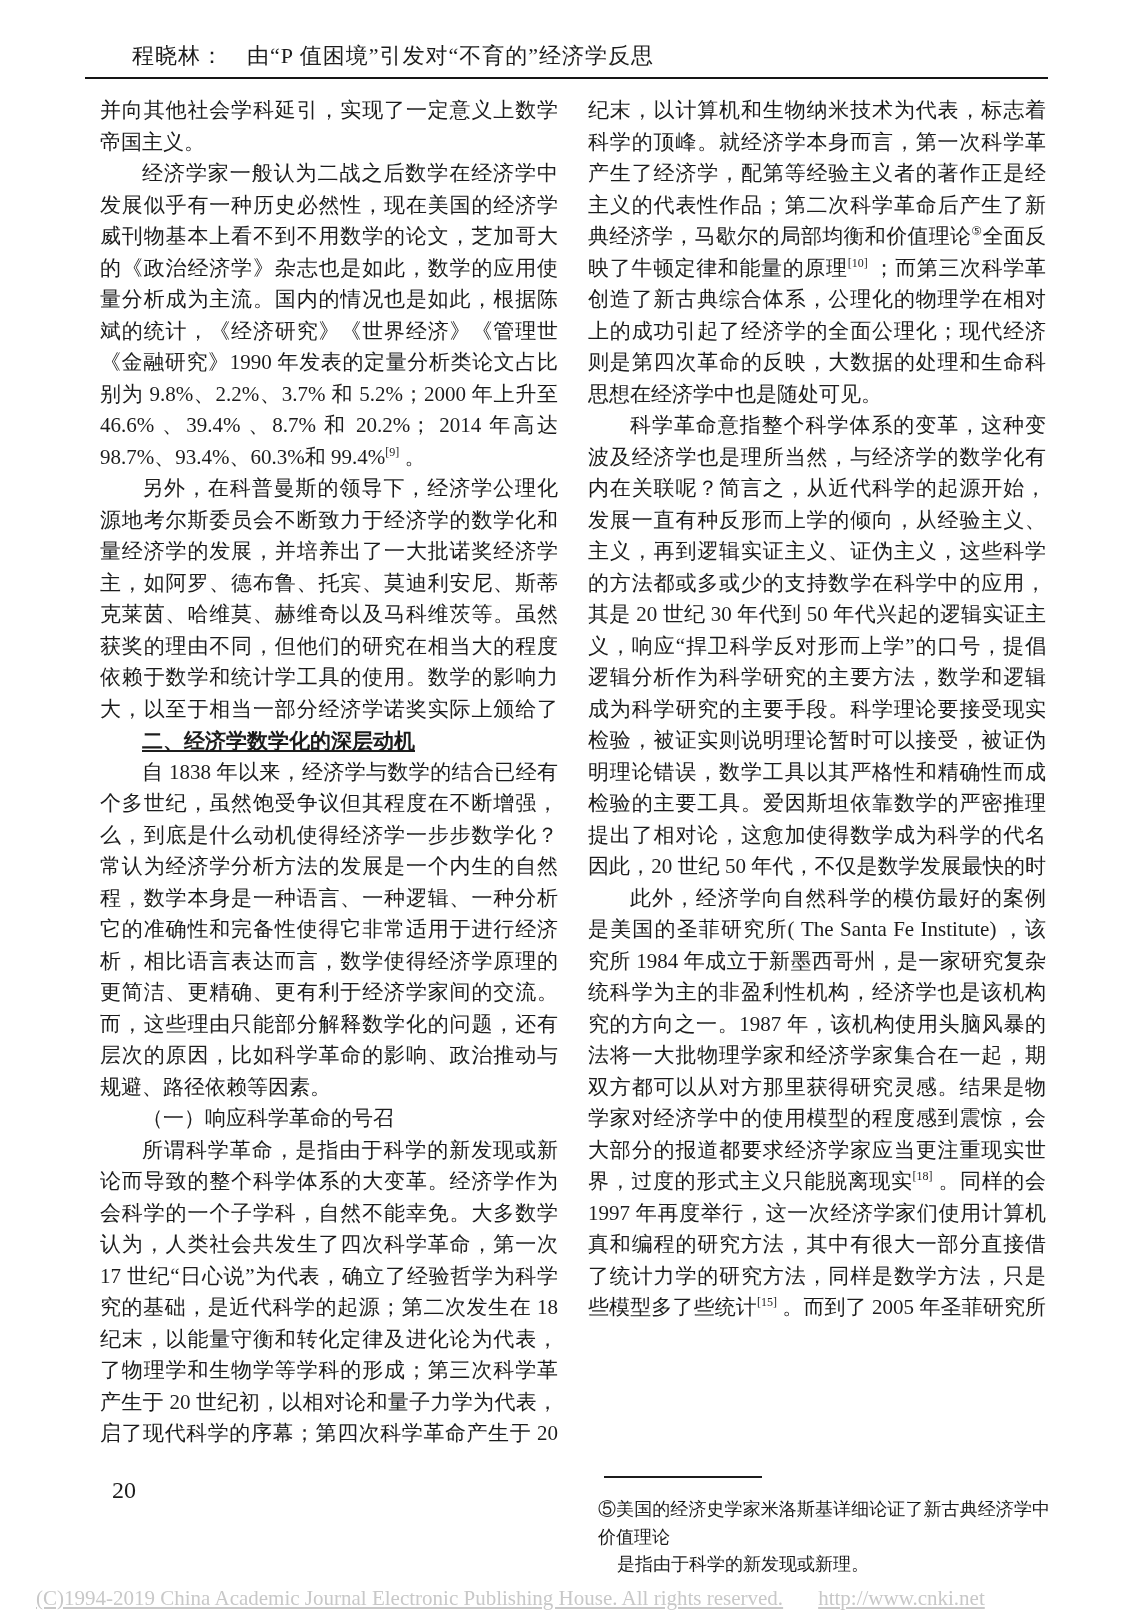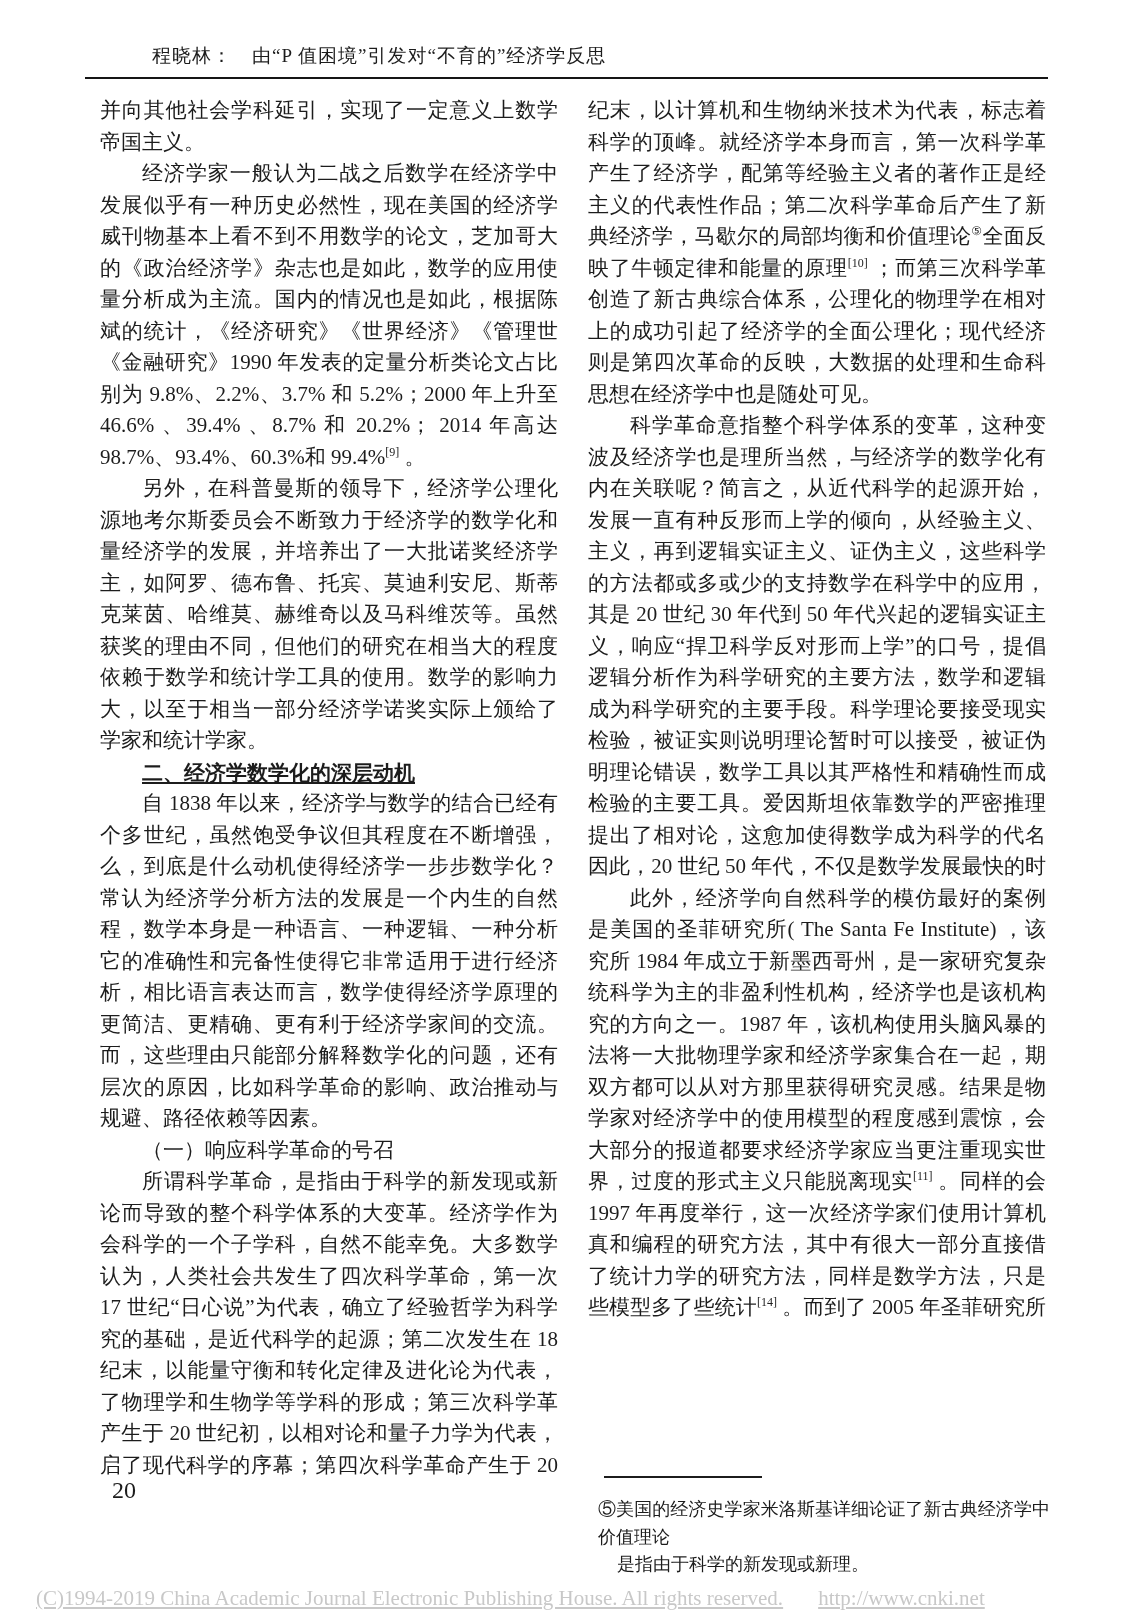--- a/index.html
+++ b/index.html
@@ -9,7 +9,7 @@
     overflow:hidden;
   }
   .running-head{
-    position:absolute;left:152px;top:44px;font-size:19px;line-height:24px;
+    position:absolute;left:132px;top:44px;font-size:22px;line-height:24px;
     letter-spacing:1px;white-space:nowrap;
   }
   .head-rule{

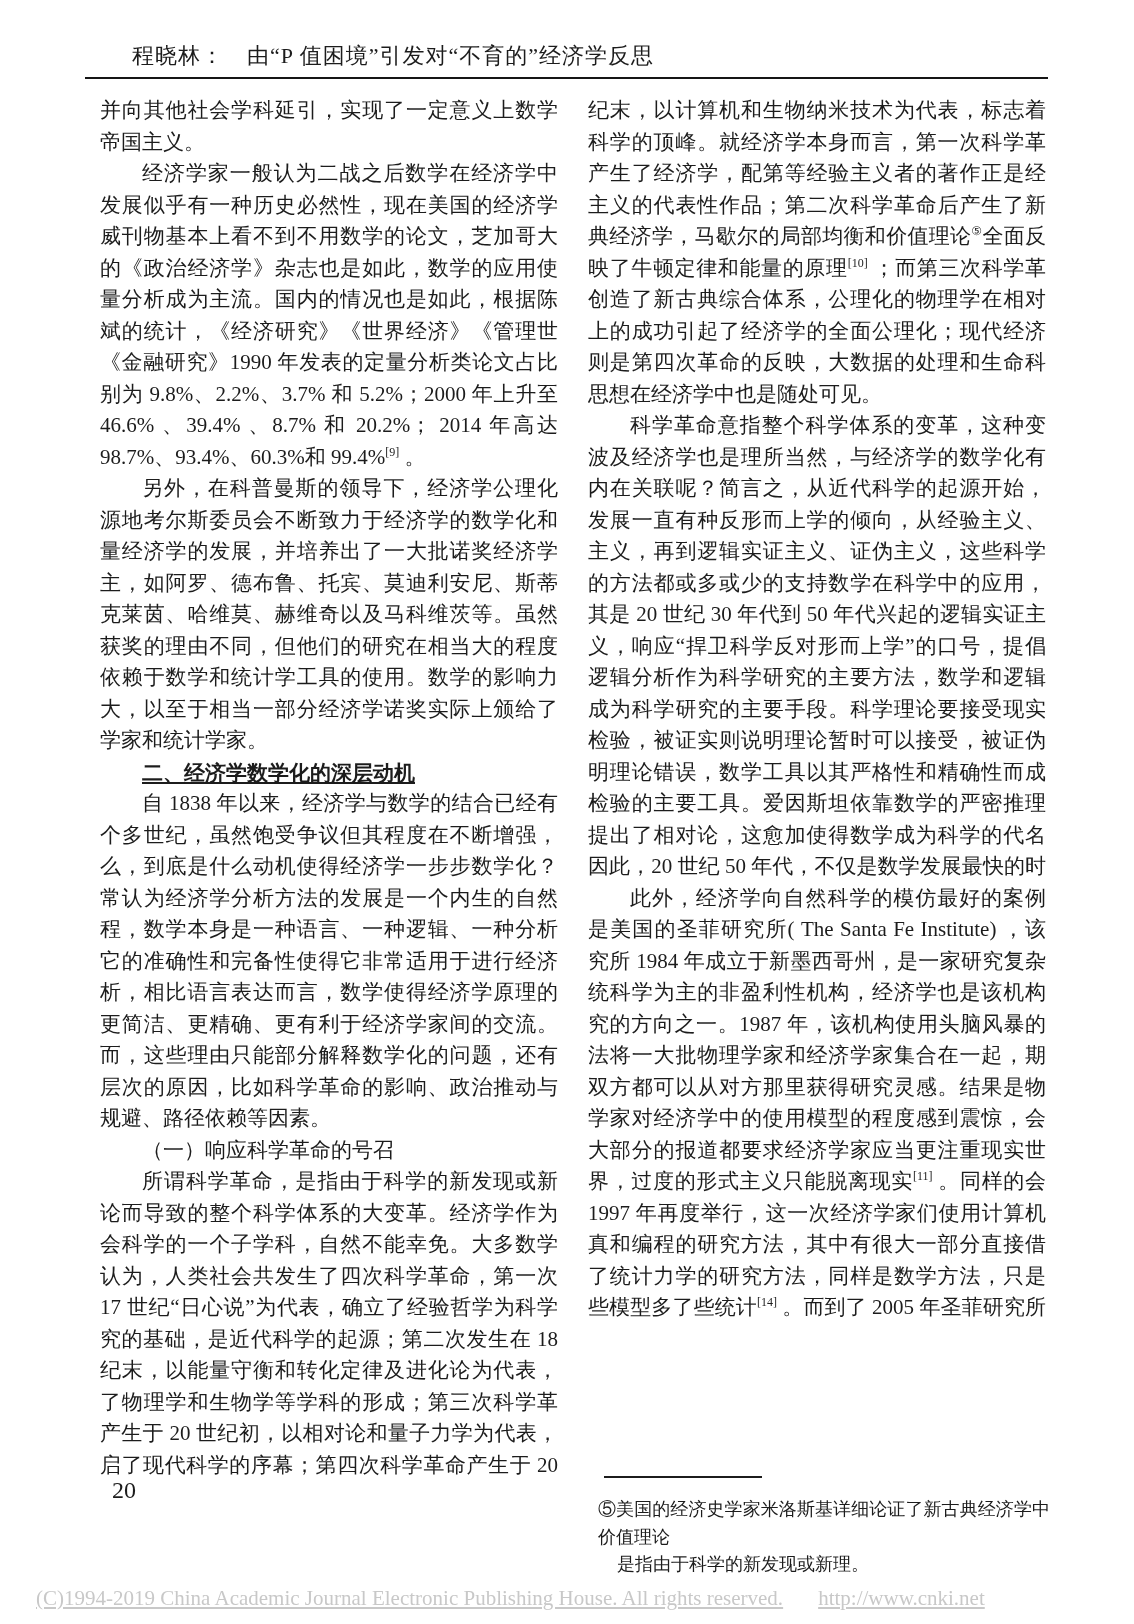--- a/index.html
+++ b/index.html
@@ -64,7 +64,6 @@
     <div class="line full">获奖的理由不同，但他们的研究在相当大的程度上</div>
     <div class="line full">依赖于数学和统计学工具的使用。数学的影响力之</div>
     <div class="line full">大，以至于相当一部分经济学诺奖实际上颁给了数</div>
-    <div class="line">学家和统计学家。</div>
     <div class="line ind h2">二、经济学数学化的深层动机</div>
     <div class="line ind full">自 1838 年以来，经济学与数学的结合已经有一</div>
     <div class="line full">个多世纪，虽然饱受争议但其程度在不断增强，那</div>

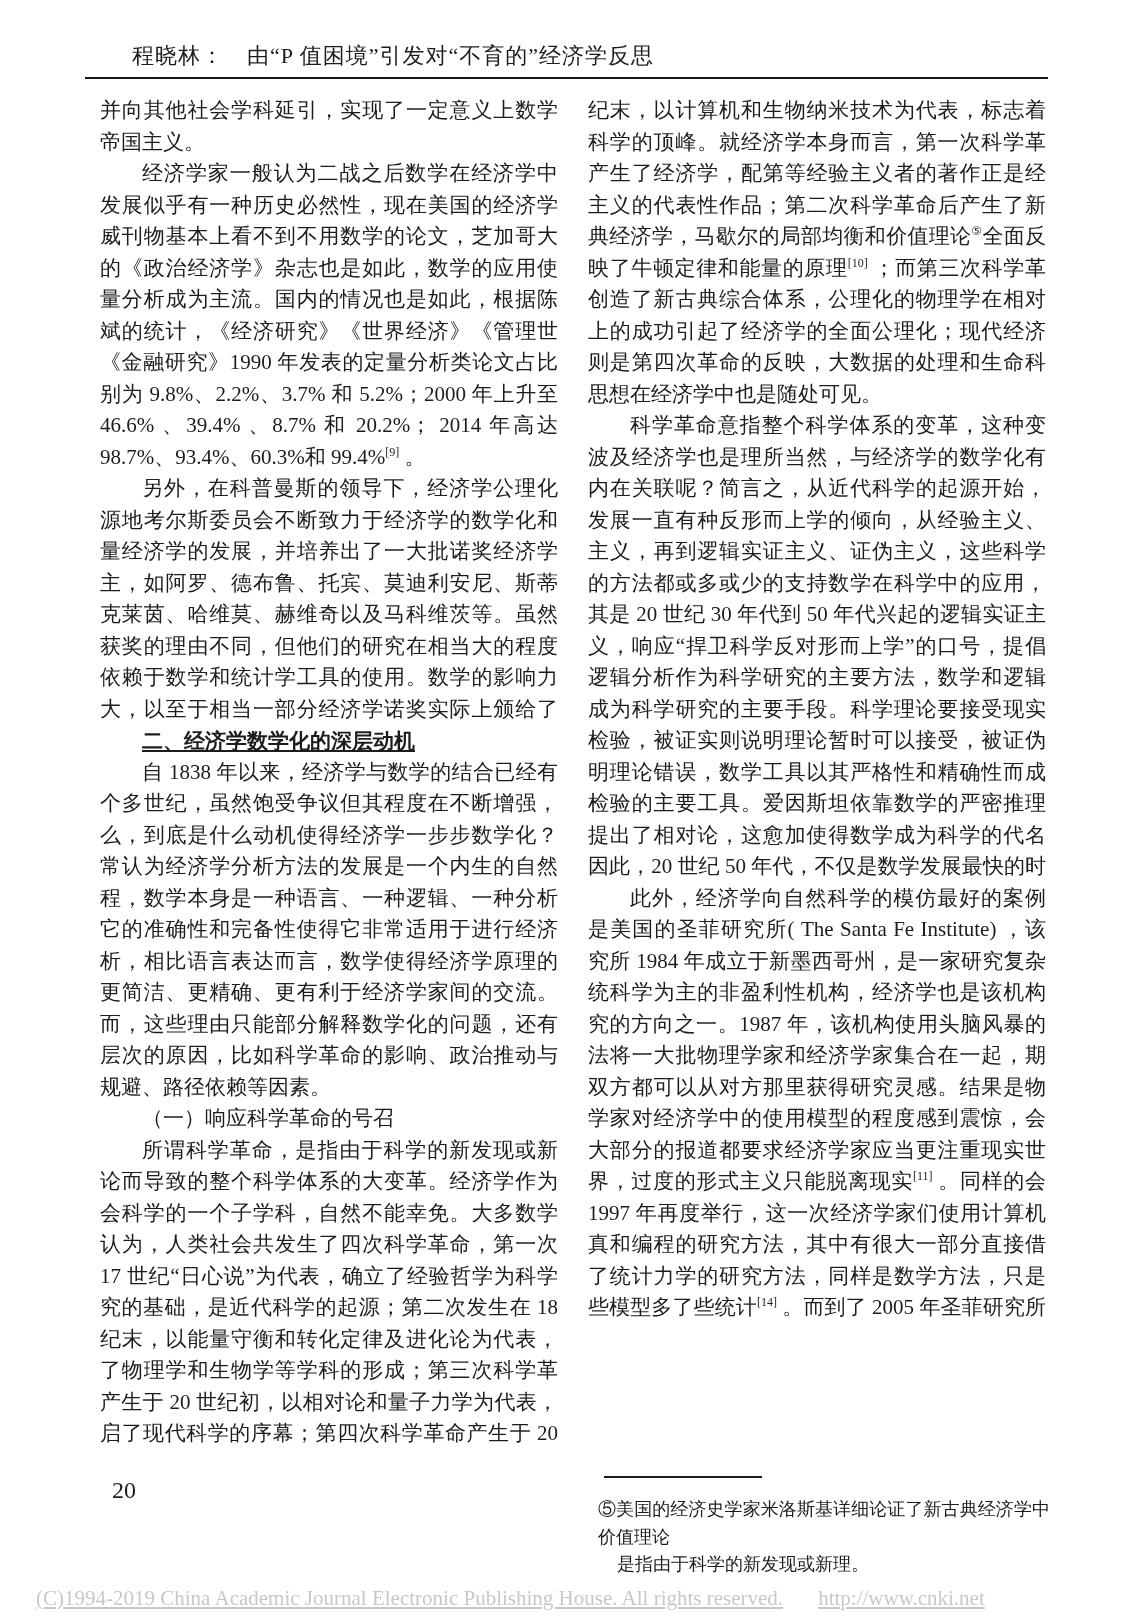--- a/index.html
+++ b/index.html
@@ -123,7 +123,7 @@
     <div class="line full">双方都可以从对方那里获得研究灵感。结果是物理</div>
     <div class="line full">学家对经济学中的使用模型的程度感到震惊，会后</div>
     <div class="line full">大部分的报道都要求经济学家应当更注重现实世</div>
-    <div class="line full">界，过度的形式主义只能脱离现实<sup class="ref">[11]</sup> 。同样的会议</div>
+    <div class="line full">界，过度的形式主义只能脱离现实<sup class="ref">[18]</sup> 。同样的会议</div>
     <div class="line full">1997 年再度举行，这一次经济学家们使用计算机仿</div>
     <div class="line full">真和编程的研究方法，其中有很大一部分直接借用</div>
     <div class="line full">了统计力学的研究方法，同样是数学方法，只是少了</div>

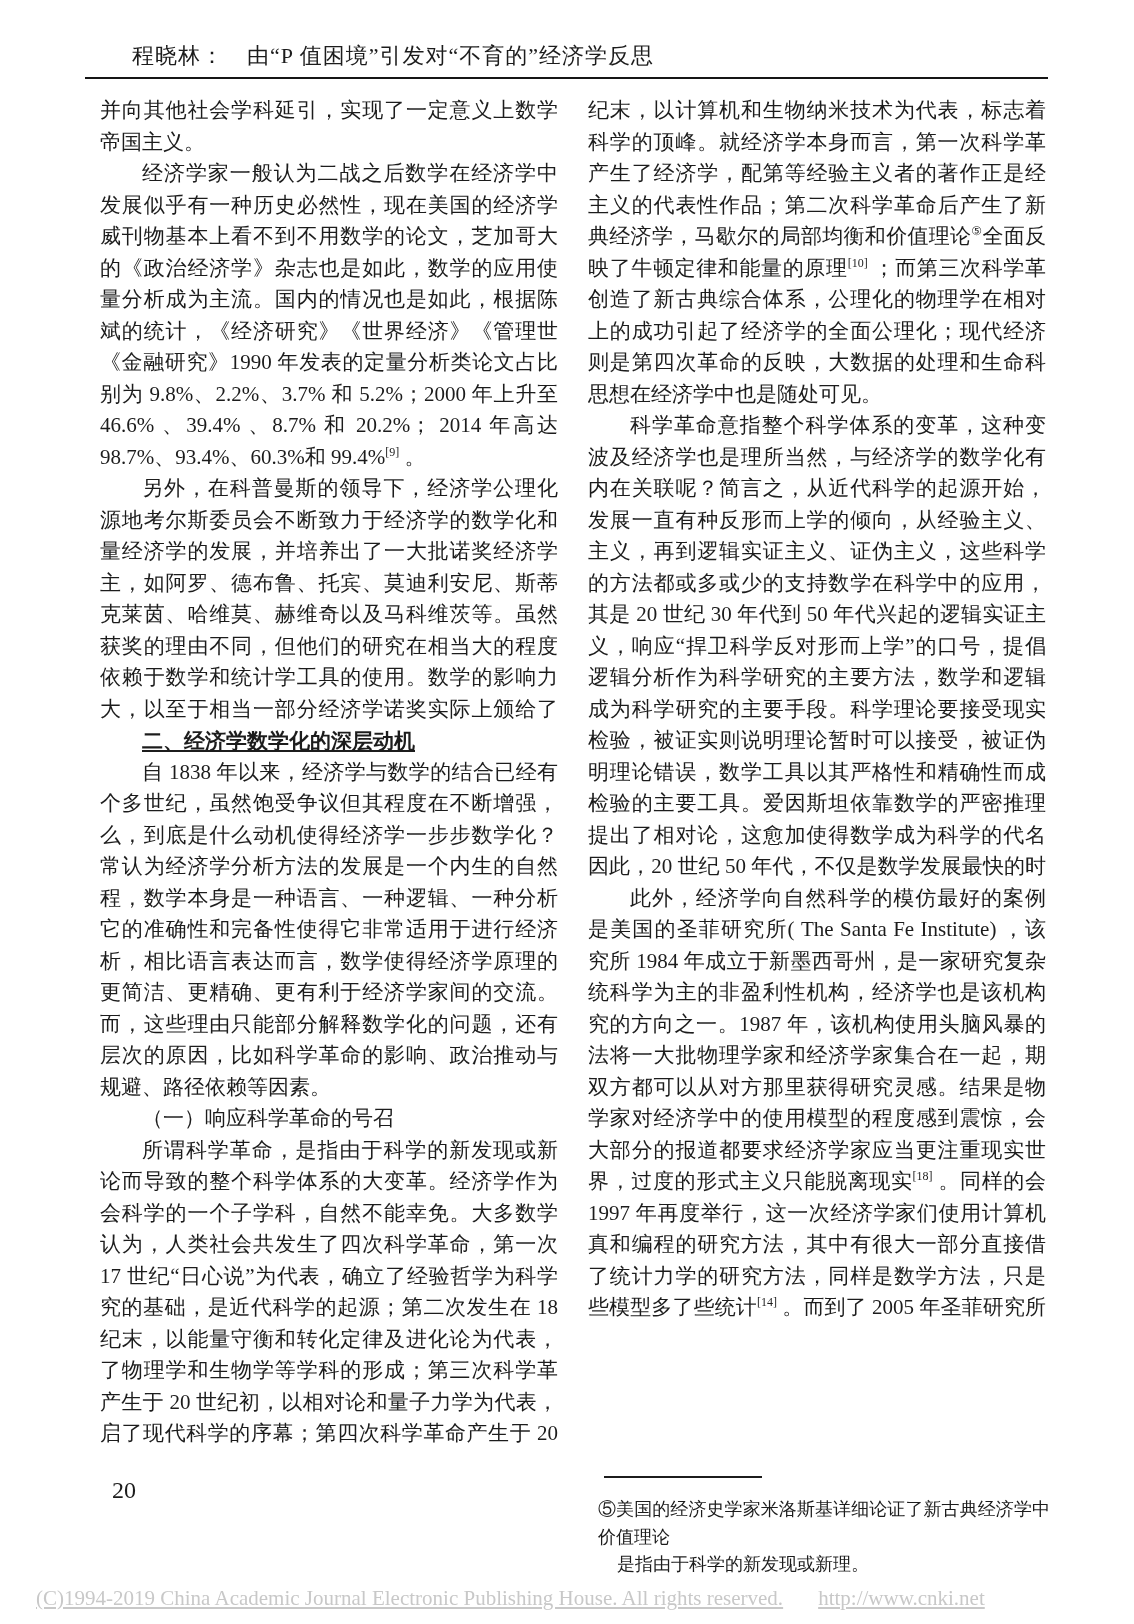--- a/index.html
+++ b/index.html
@@ -127,7 +127,7 @@
     <div class="line full">1997 年再度举行，这一次经济学家们使用计算机仿</div>
     <div class="line full">真和编程的研究方法，其中有很大一部分直接借用</div>
     <div class="line full">了统计力学的研究方法，同样是数学方法，只是少了</div>
-    <div class="line full">些模型多了些统计<sup class="ref">[14]</sup> 。而到了 2005 年圣菲研究所</div>
+    <div class="line full">些模型多了些统计<sup class="ref">[15]</sup> 。而到了 2005 年圣菲研究所</div>
   </div>
 
 <div class="footnote">

